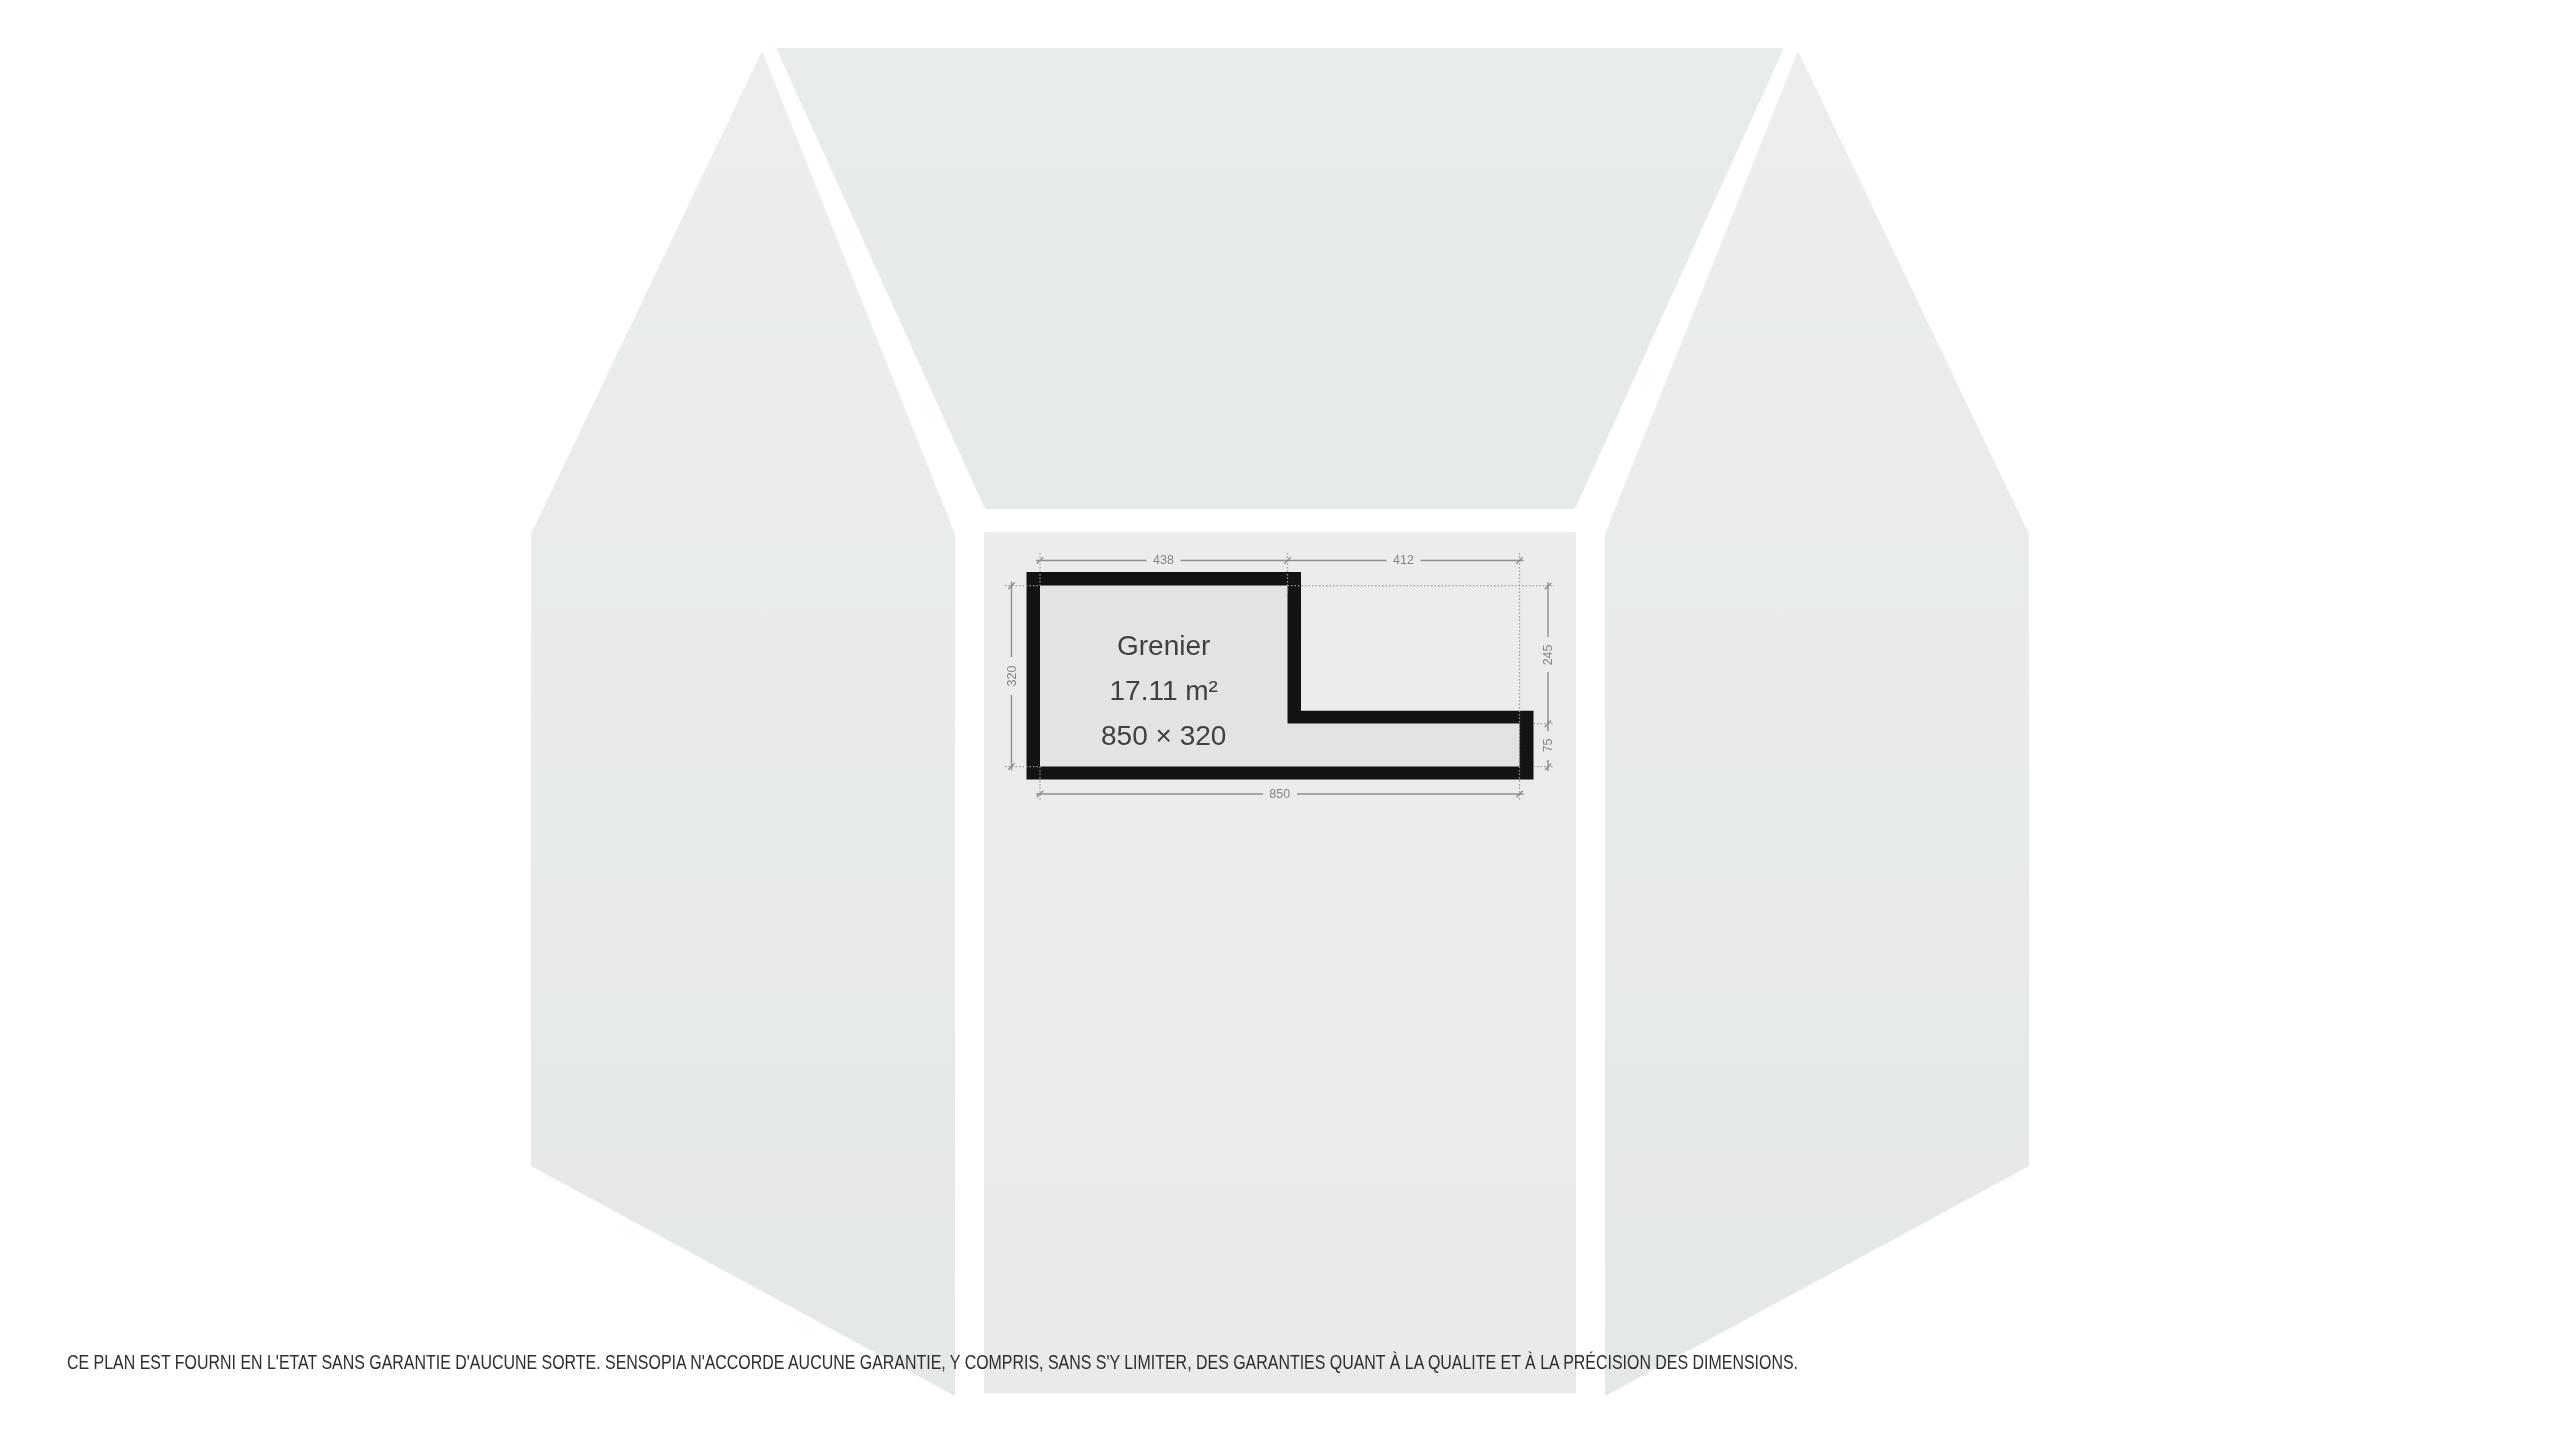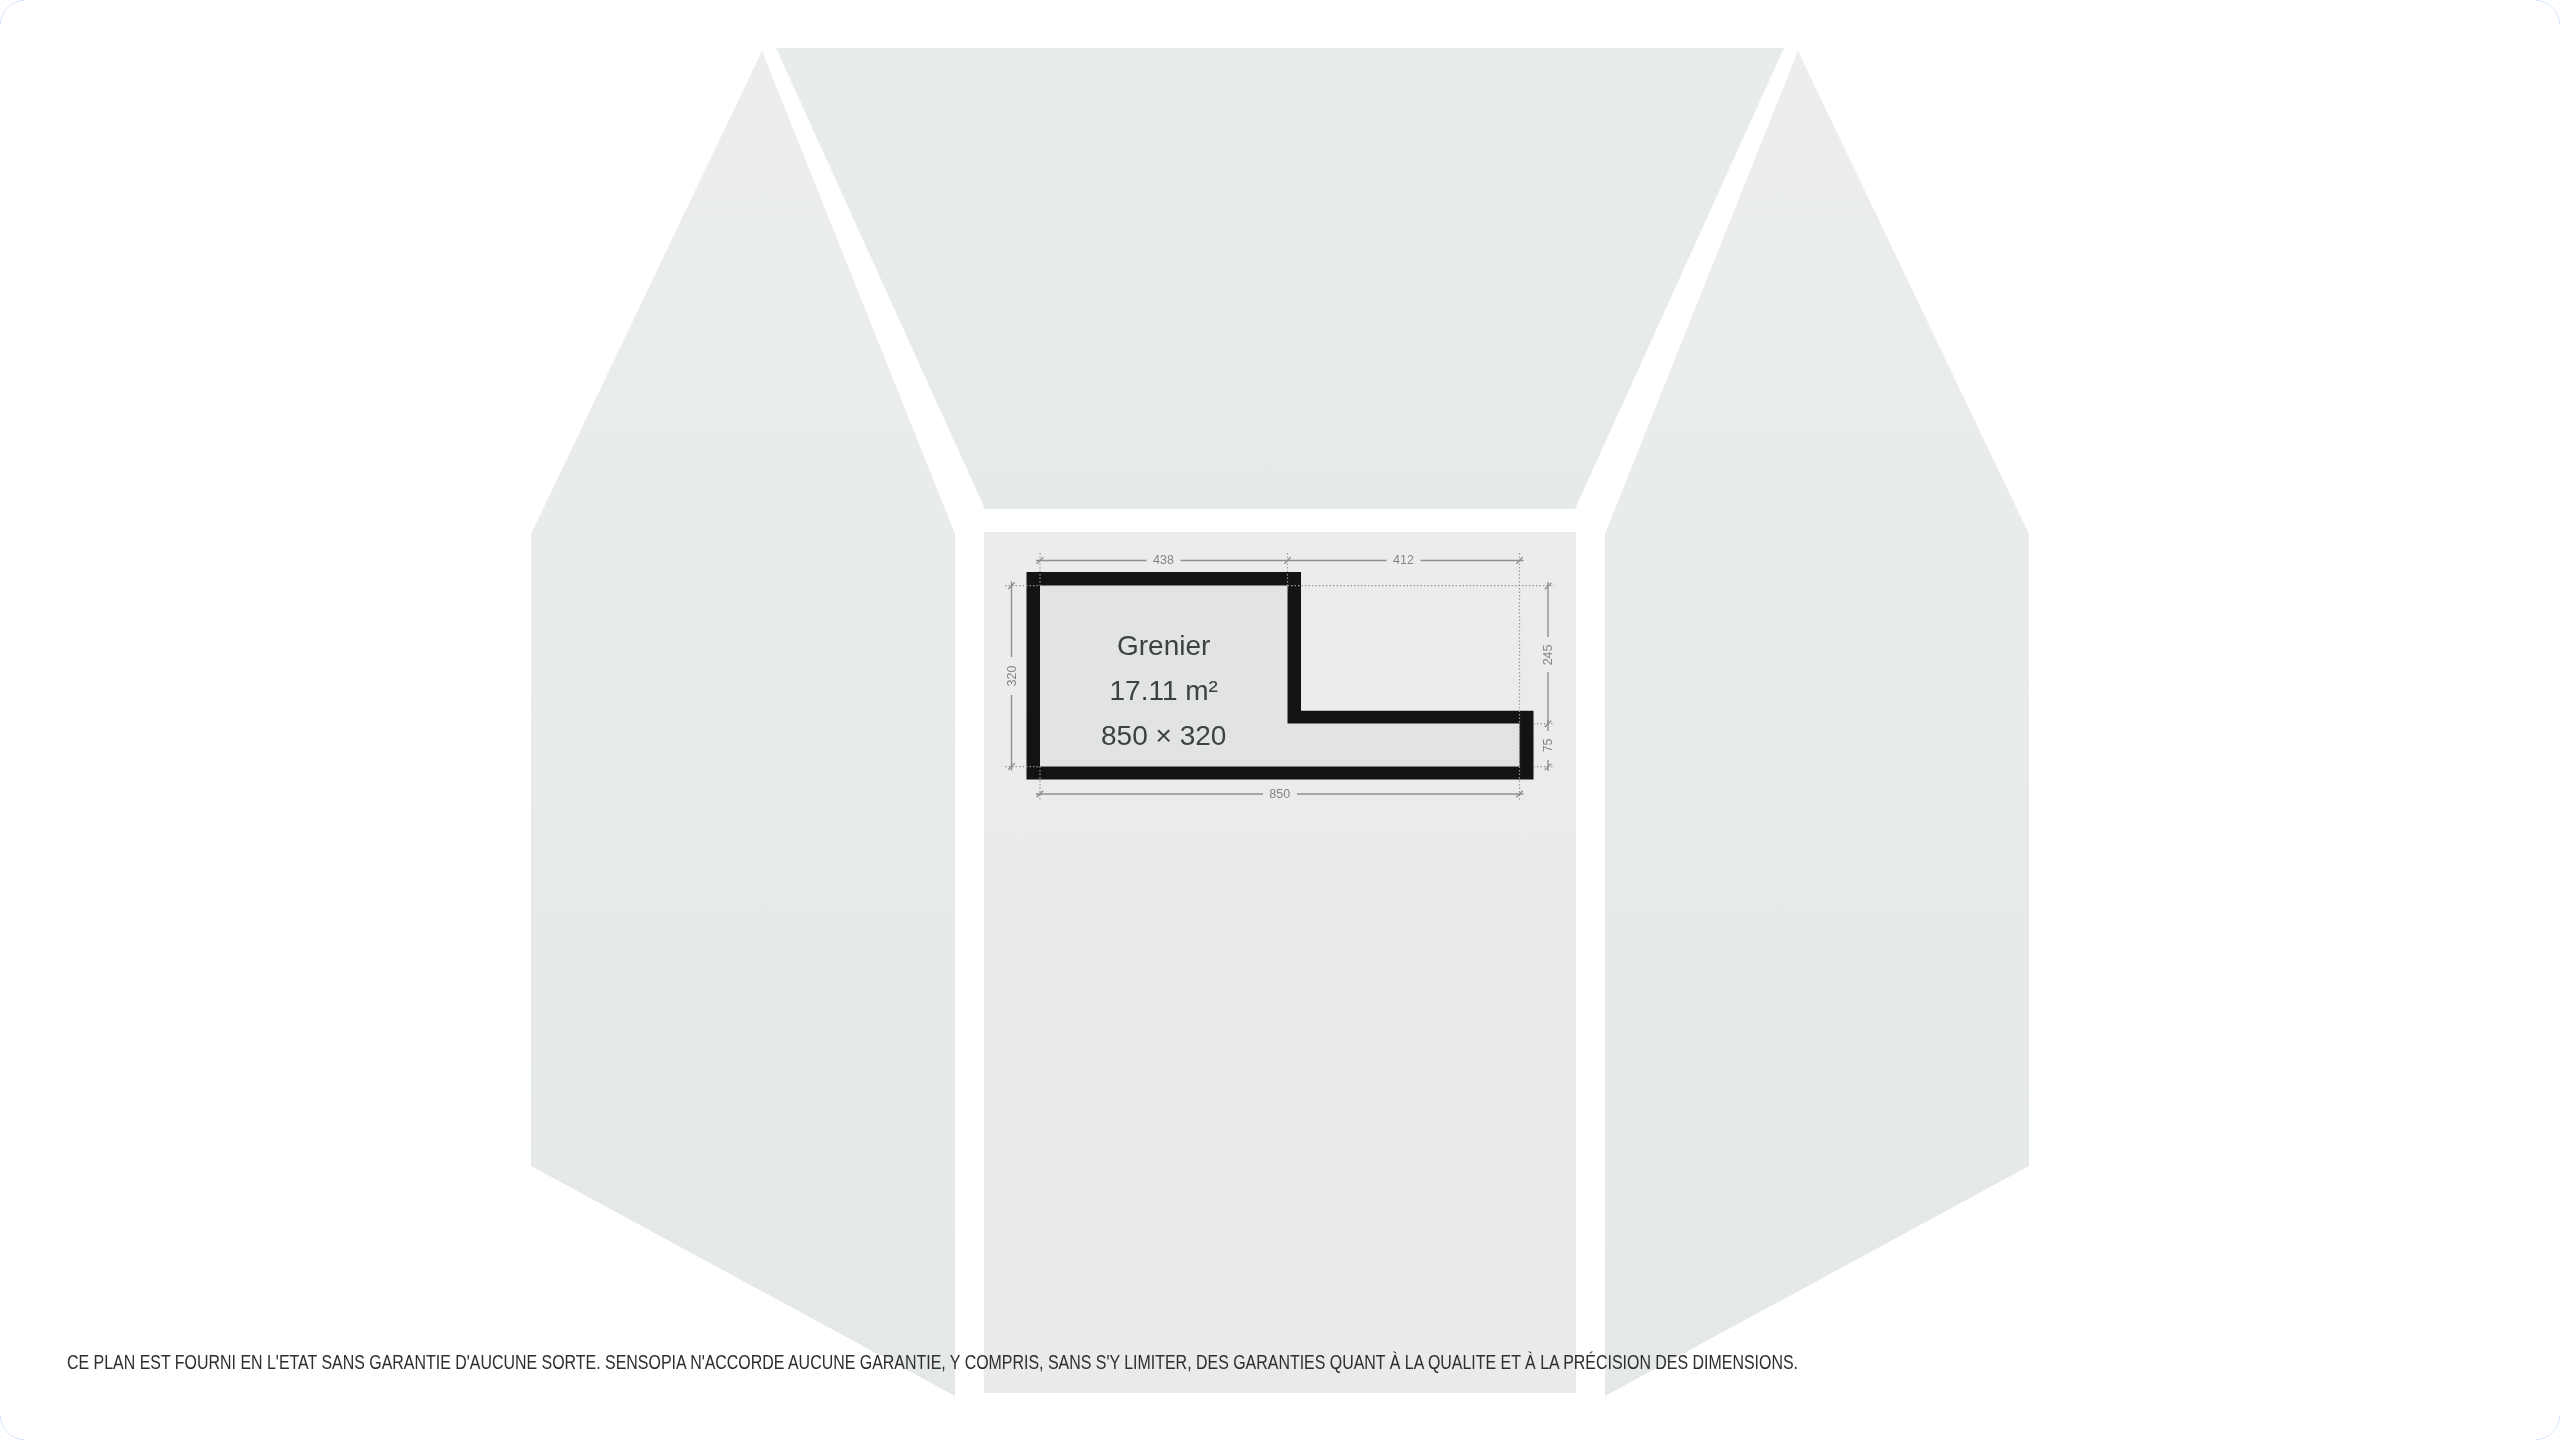--- a/index.html
+++ b/index.html
@@ -4,7 +4,7 @@
 <style>
   html,body{margin:0;padding:0;background:#ffffff;}
   #stage{position:relative;width:2560px;height:1440px;background:#3b82f6;overflow:hidden;
-         font-family:"Liberation Sans", sans-serif;border-radius:26px;}
+         font-family:"Liberation Sans", sans-serif;}
   svg{position:absolute;left:0;top:0;}
 </style>
 </head>

